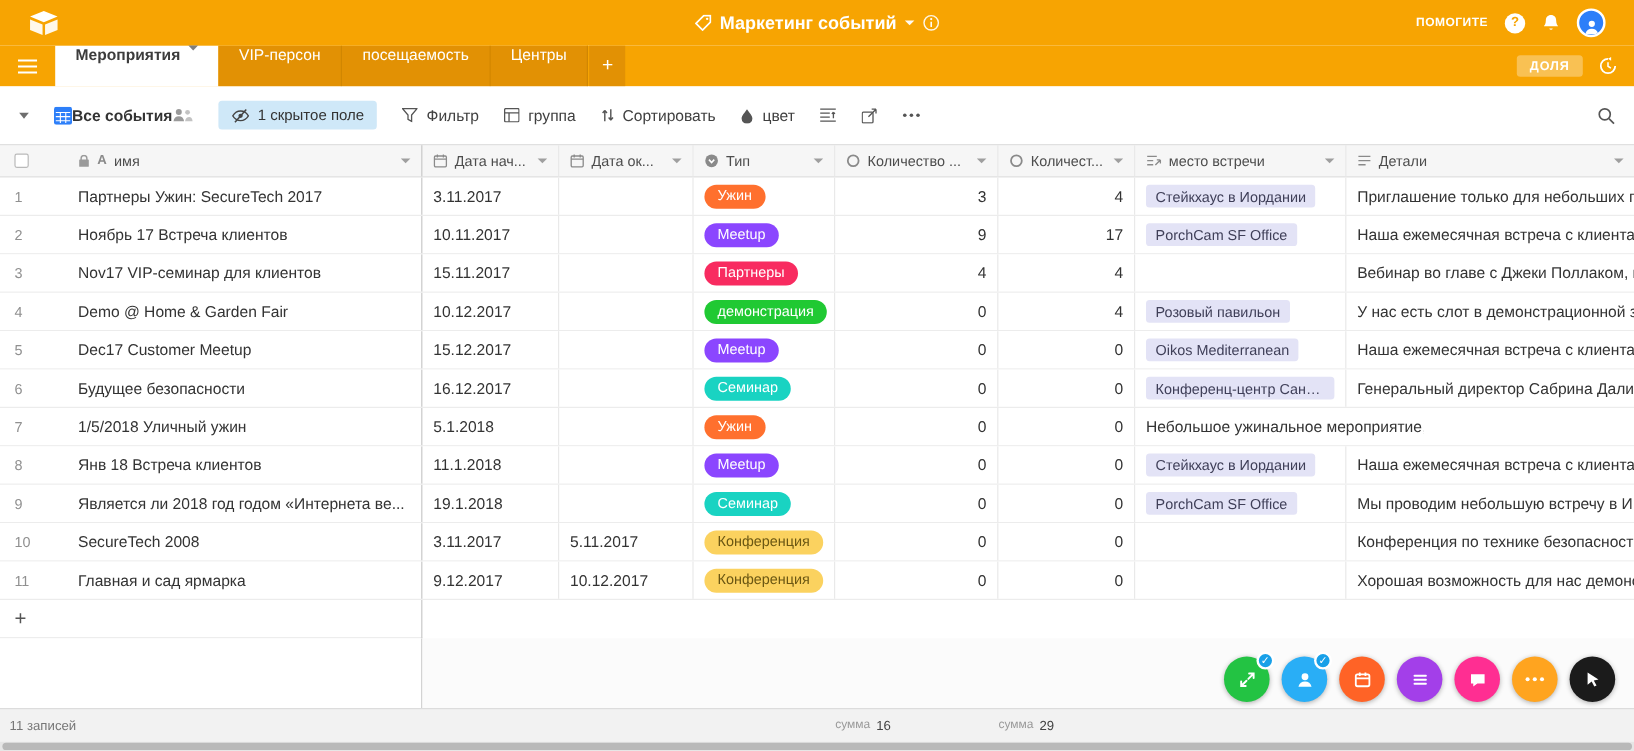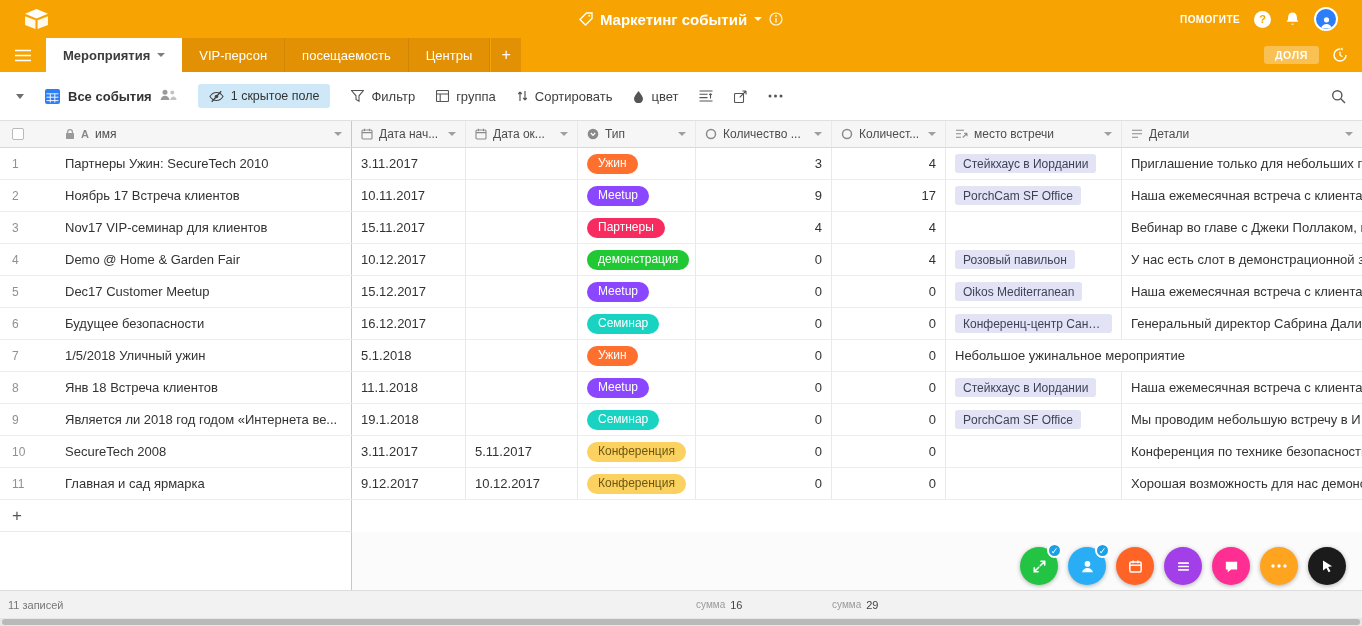--- a/index.html
+++ b/index.html
@@ -22,7 +22,7 @@
 .tabbar{height:34px;flex:none;background:#f7a402;display:flex;align-items:stretch}
 .burger{width:46px;display:flex;align-items:center;justify-content:center;cursor:pointer}
 .tabs{display:flex;align-items:stretch}
-.tab{display:flex;align-items:center;gap:7px;padding:0 17px;background:#e29104;color:#fff;font-size:13px;border-right:1px solid #d18601;cursor:pointer;white-space:nowrap}
+.tab{display:flex;gap:7px;padding:0 17px;background:#e29104;color:#fff;font-size:13px;border-right:1px solid #d18601;cursor:pointer;white-space:nowrap}
 .tab.active{background:#fff;color:#3c3c3c;font-weight:bold;border-right:none}
 .tab.active .caret-down{border-top-color:#777}
 .tab-add{width:30px;display:flex;align-items:center;justify-content:center;background:#e29104;color:#fff;font-size:16px;margin-left:1px;cursor:pointer}

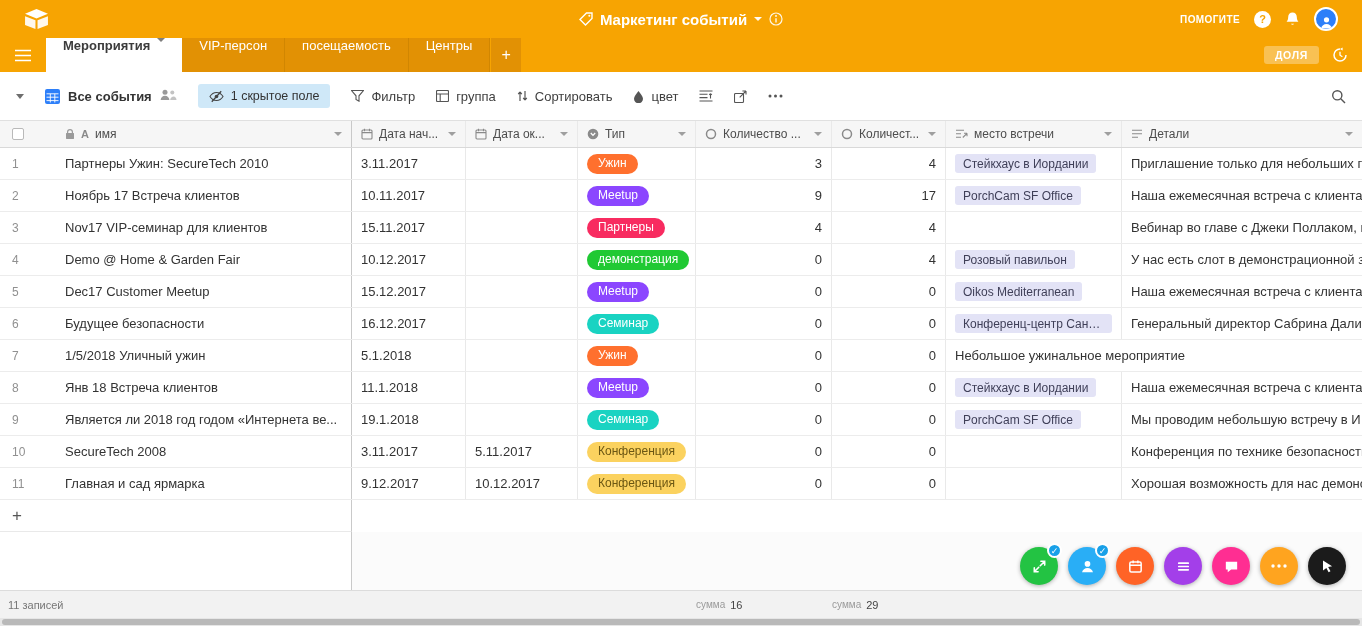--- a/index.html
+++ b/index.html
@@ -31,7 +31,7 @@
 
 
 .toolbar{height:48px;flex:none;display:flex;align-items:center;padding:0 16px;gap:21px;background:#fff}
-.viewgroup{display:flex;align-items:flex-start;gap:8px;cursor:pointer}
+.viewgroup{display:flex;align-items:center;cursor:pointer}
 .view-name{font-weight:bold;color:#333;font-size:13px}
 .tool{display:flex;align-items:center;gap:7px;color:#404040;font-size:13px;white-space:nowrap;cursor:pointer}
 .hidden-btn{background:#cfe8f8;border-radius:3px;padding:5px 11px;display:flex;align-items:center;gap:7px;font-size:12.5px;color:#333;cursor:pointer}

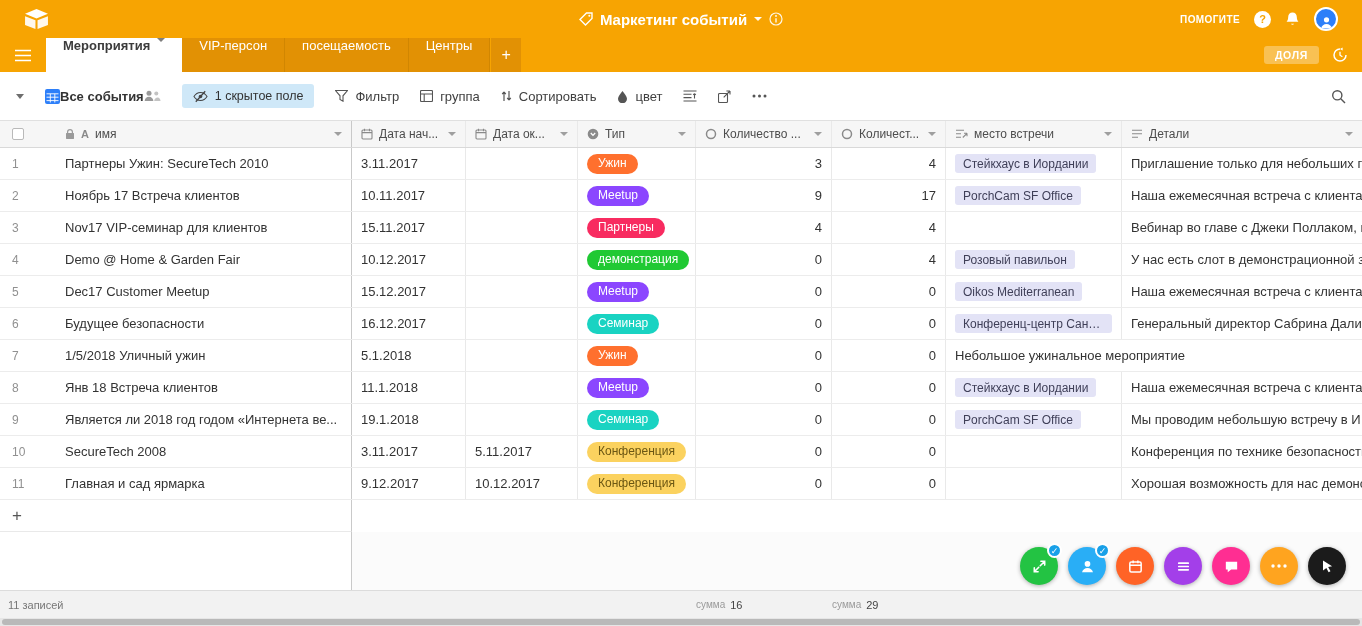--- a/index.html
+++ b/index.html
@@ -298,7 +298,7 @@
     <div class="tbody">
         <div class="trow">
           <div class="cell c-num rownum">1</div>
-          <div class="cell c-name">Партнеры Ужин: SecureTech 2010</div>
+          <div class="cell c-name">Партнеры Ужин: SecureTech 2017</div>
           <div class="cell c-start">3.11.2017</div>
           <div class="cell c-end"></div>
           <div class="cell c-type">

